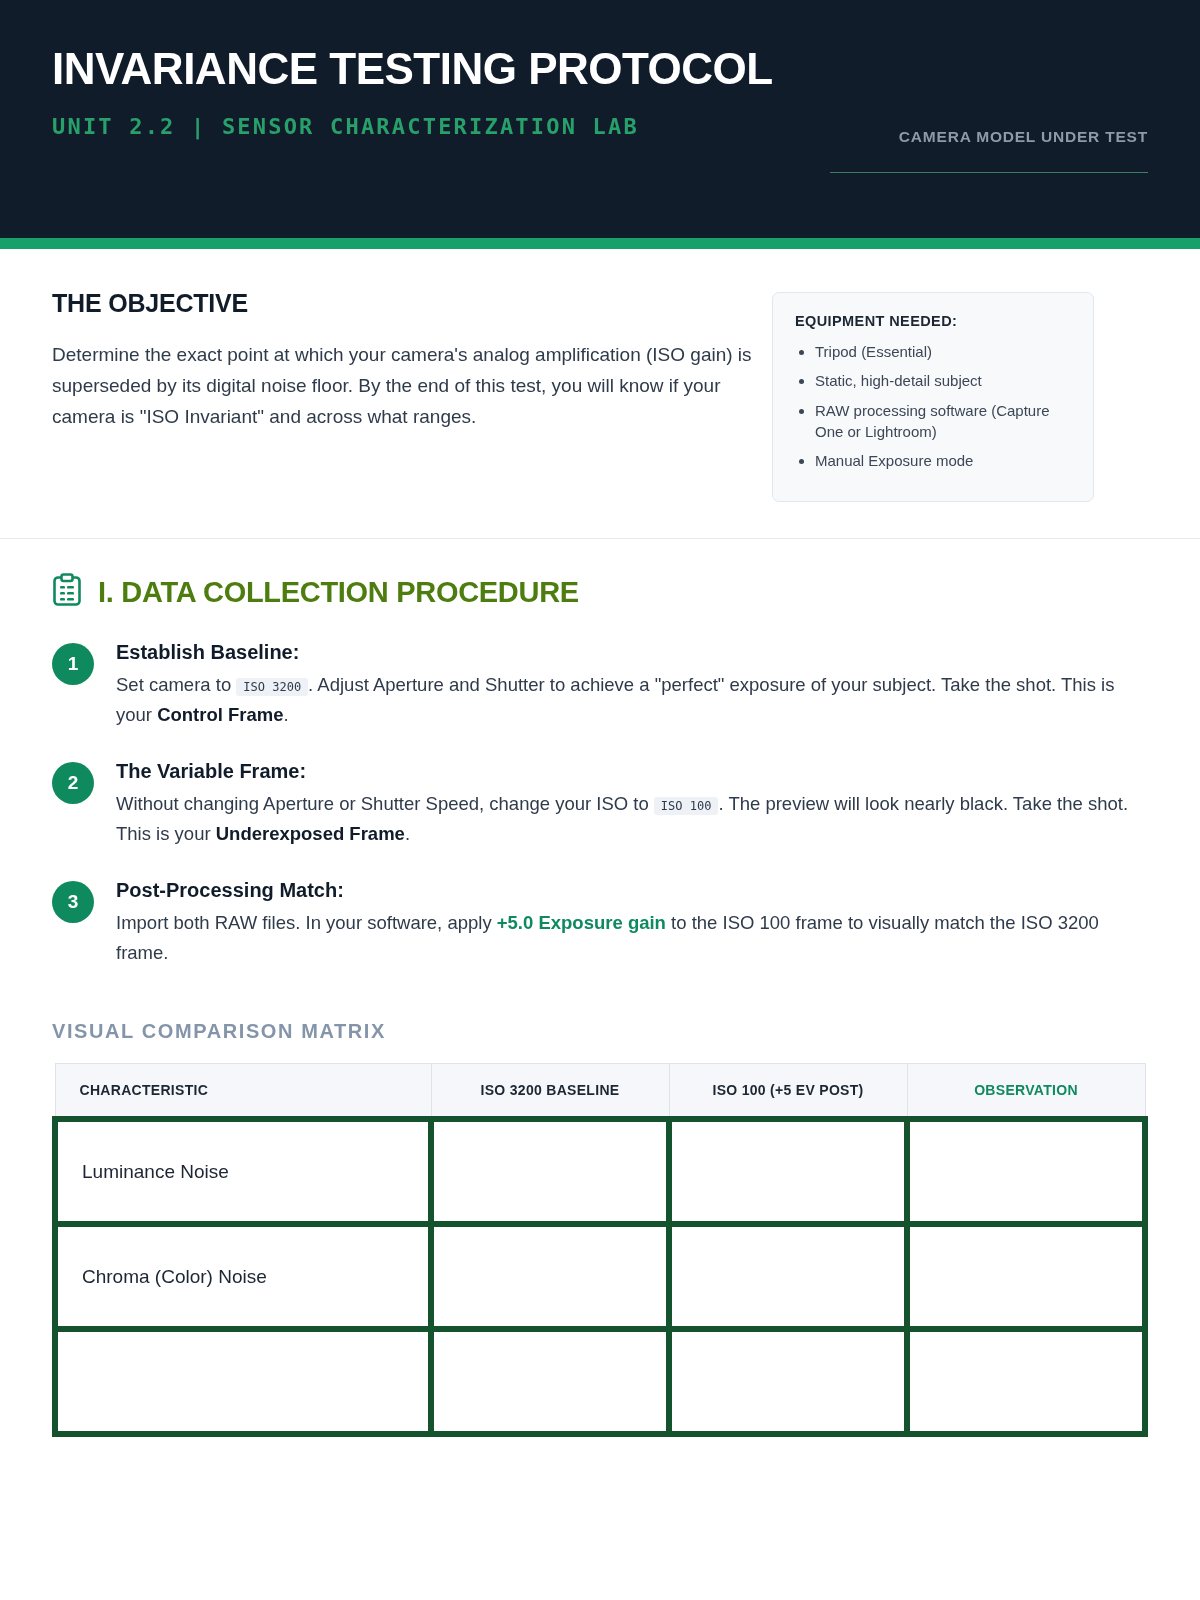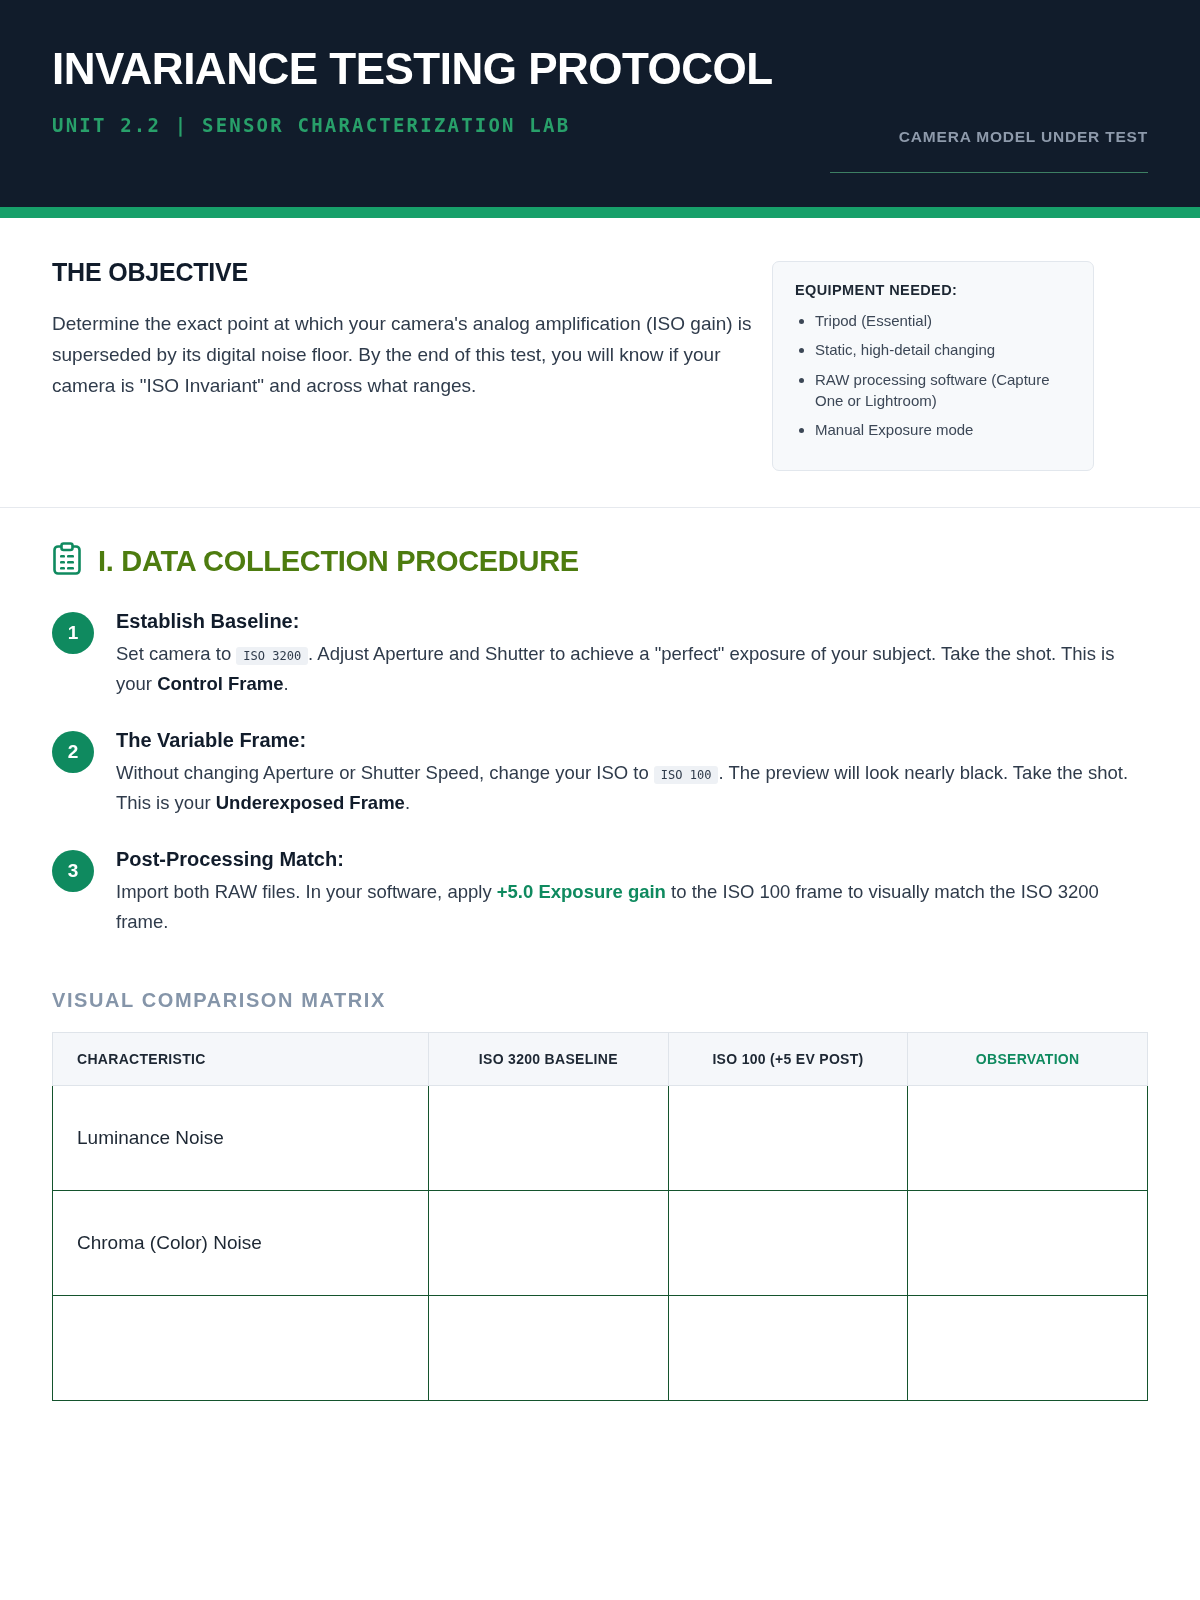--- a/index.html
+++ b/index.html
@@ -18,7 +18,7 @@
     background: #111c2b;
     padding: 42px 52px 18px 52px;
     position: relative;
-    height: 207px;
+    height: 238px;
   }
   .header-inner {
     display: flex;

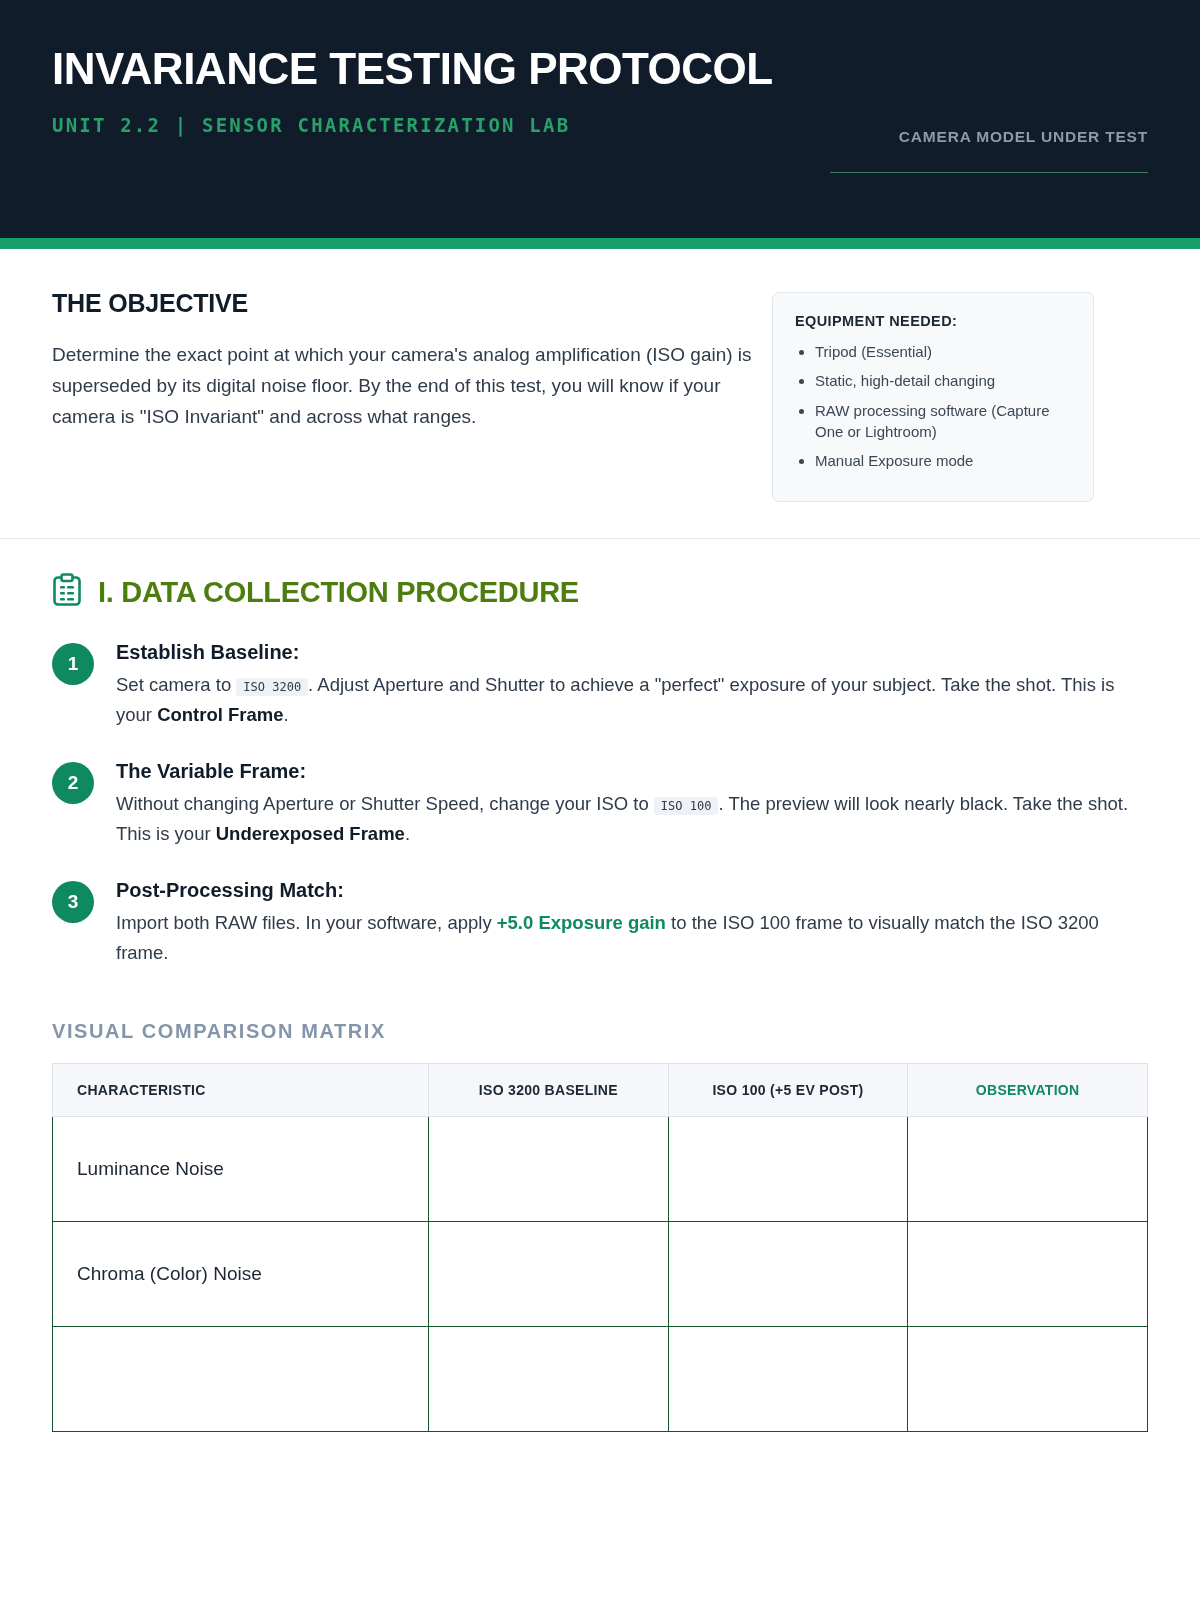--- a/index.html
+++ b/index.html
@@ -39,7 +39,7 @@
   .doc-subtitle {
     margin-top: 18px;
     font-family: "DejaVu Sans Mono", monospace;
-    font-size: 19px;
+    font-size: 22px;
     letter-spacing: 2.2px;
     color: #28a06a;
     font-weight: 700;

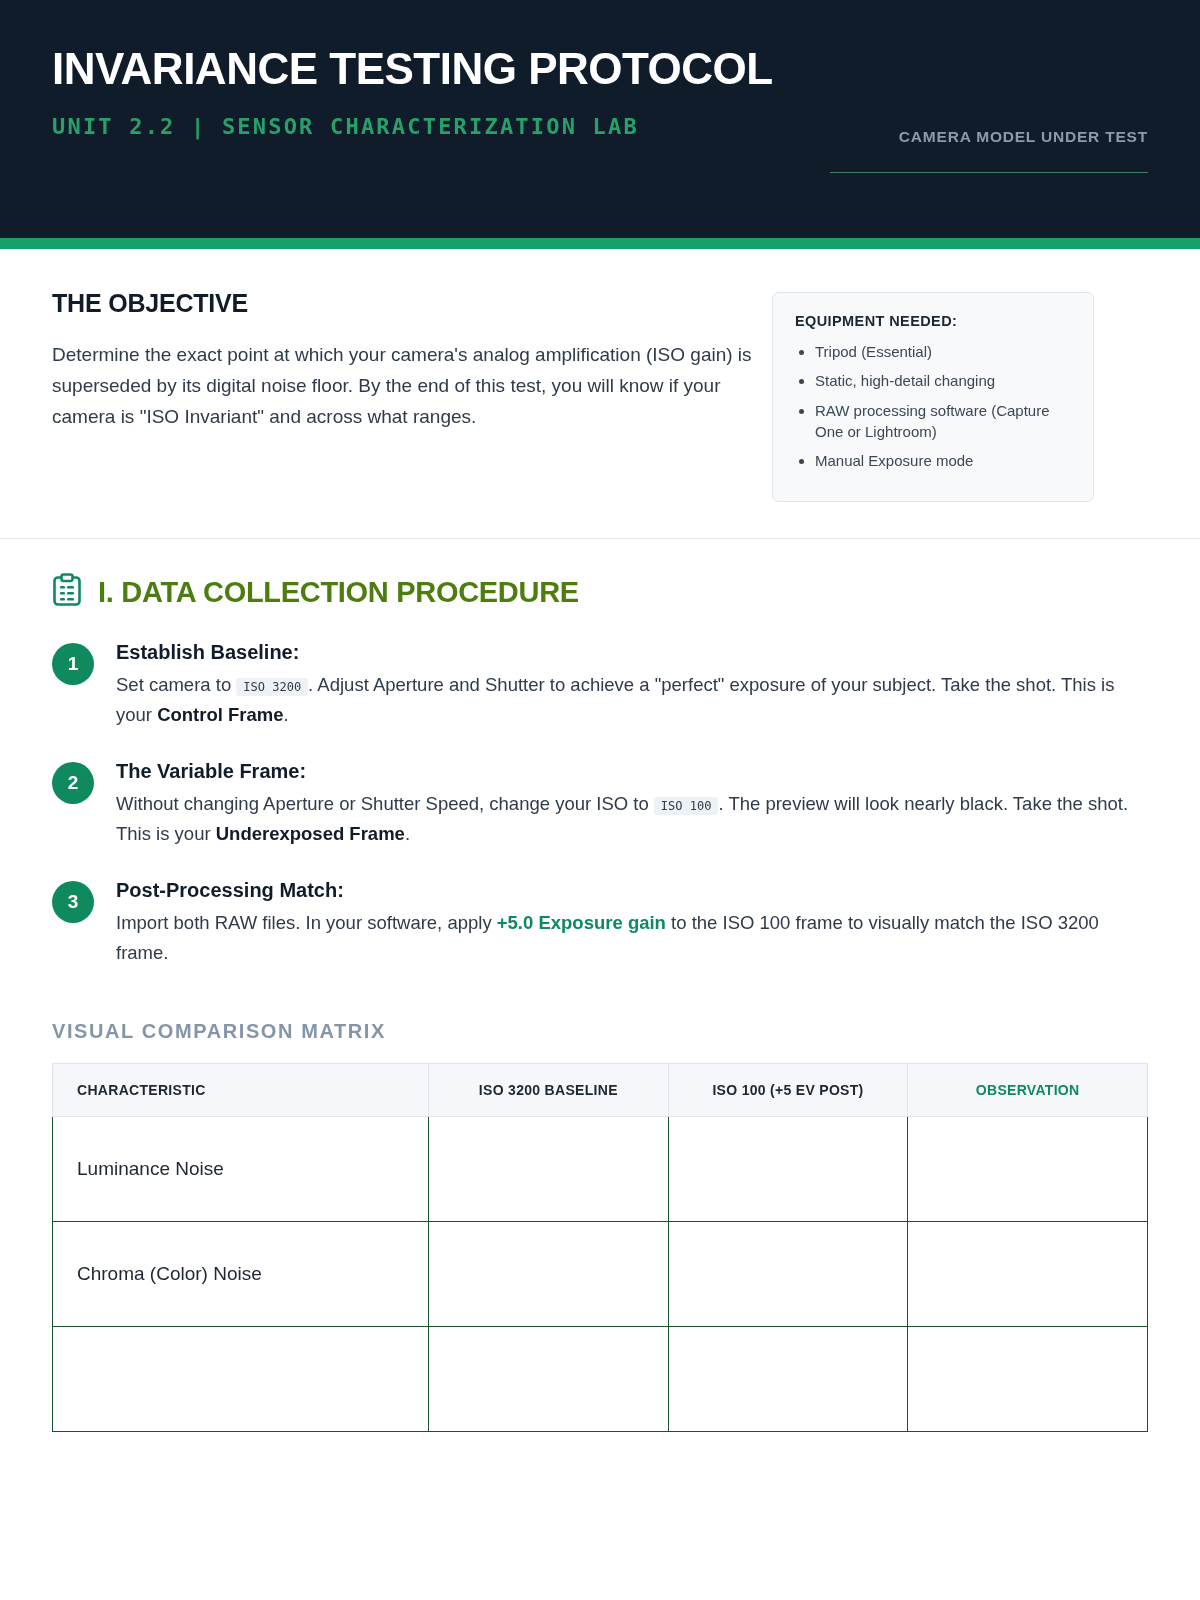--- a/index.html
+++ b/index.html
@@ -248,7 +248,7 @@
     <div class="equipment-title">EQUIPMENT NEEDED:</div>
     <ul class="equipment-list">
       <li>Tripod (Essential)</li>
-      <li>Static, high-detail changing</li>
+      <li>Static, high-detail subject</li>
       <li>RAW processing software (Capture One or Lightroom)</li>
       <li>Manual Exposure mode</li>
     </ul>

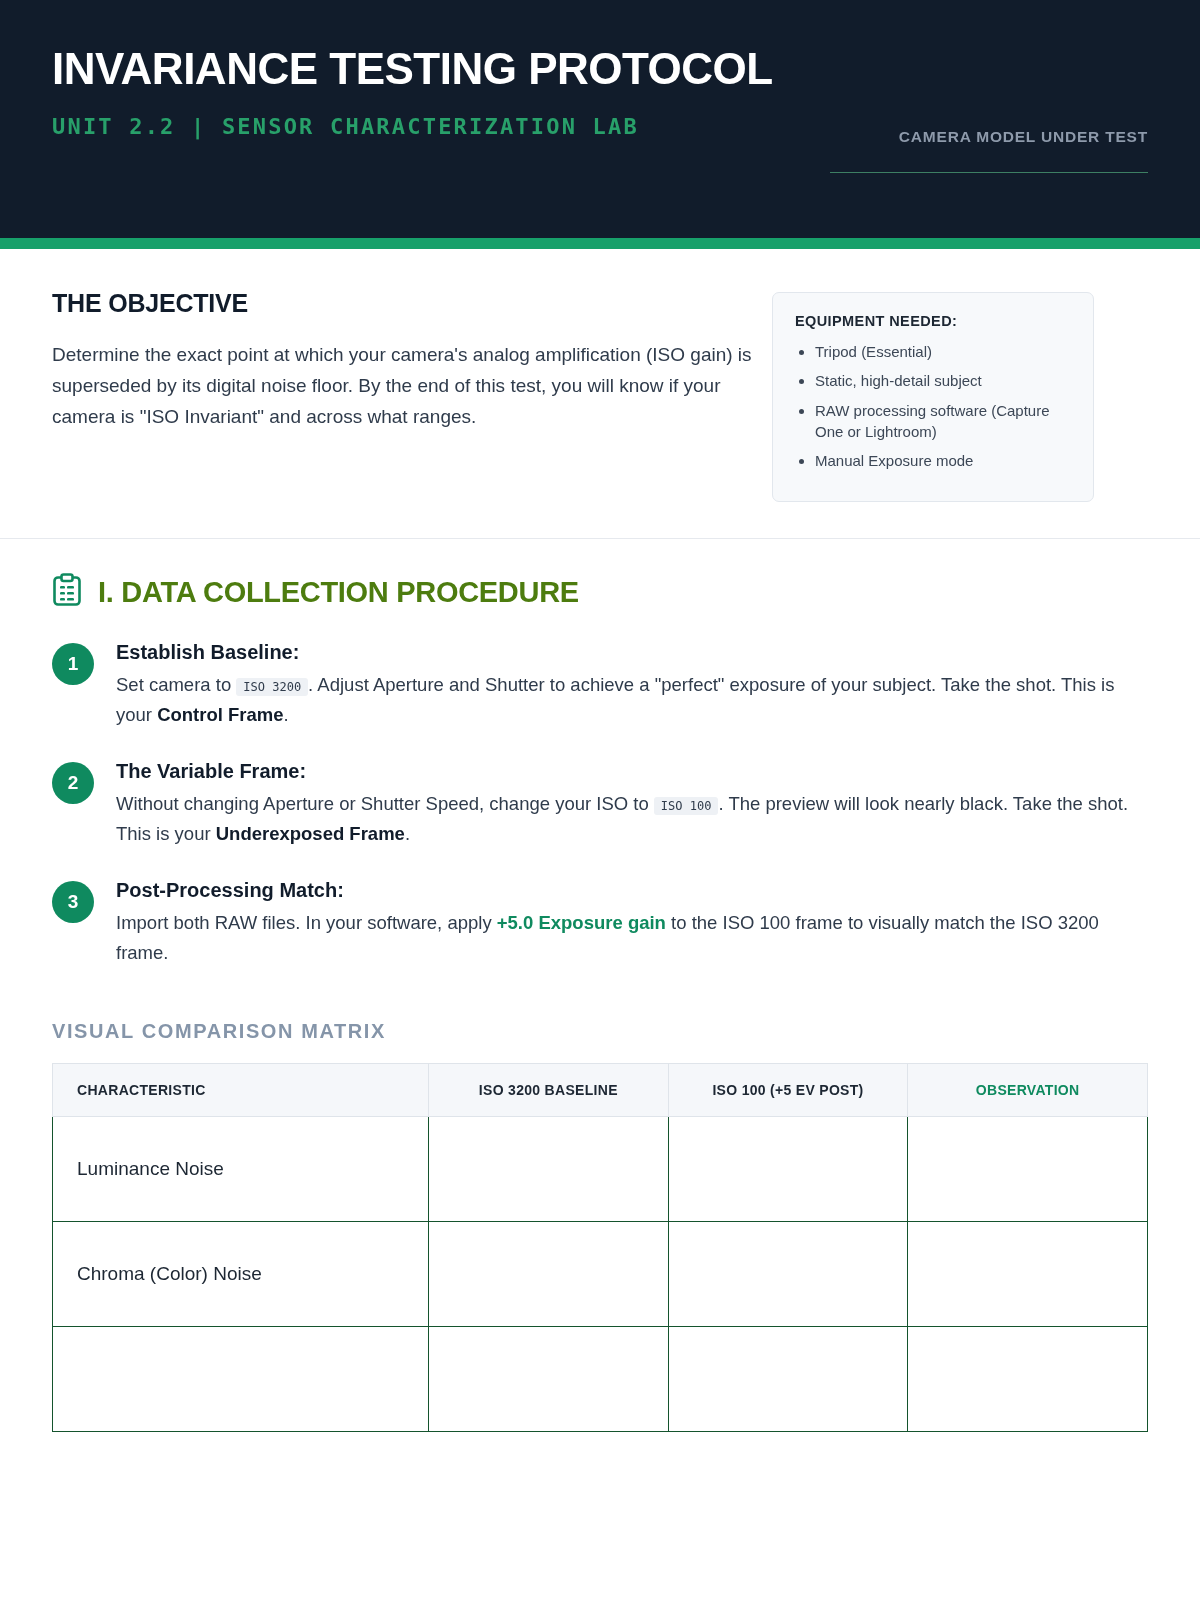--- a/index.html
+++ b/index.html
@@ -213,7 +213,7 @@
   }
   table.matrix th.col-obs { color: #0f8a5f; }
   table.matrix td {
-    border: 1px solid #14532d;
+    border: 6px solid #14532d;
     height: 105px;
     font-size: 19px;
     color: #1d2733;

